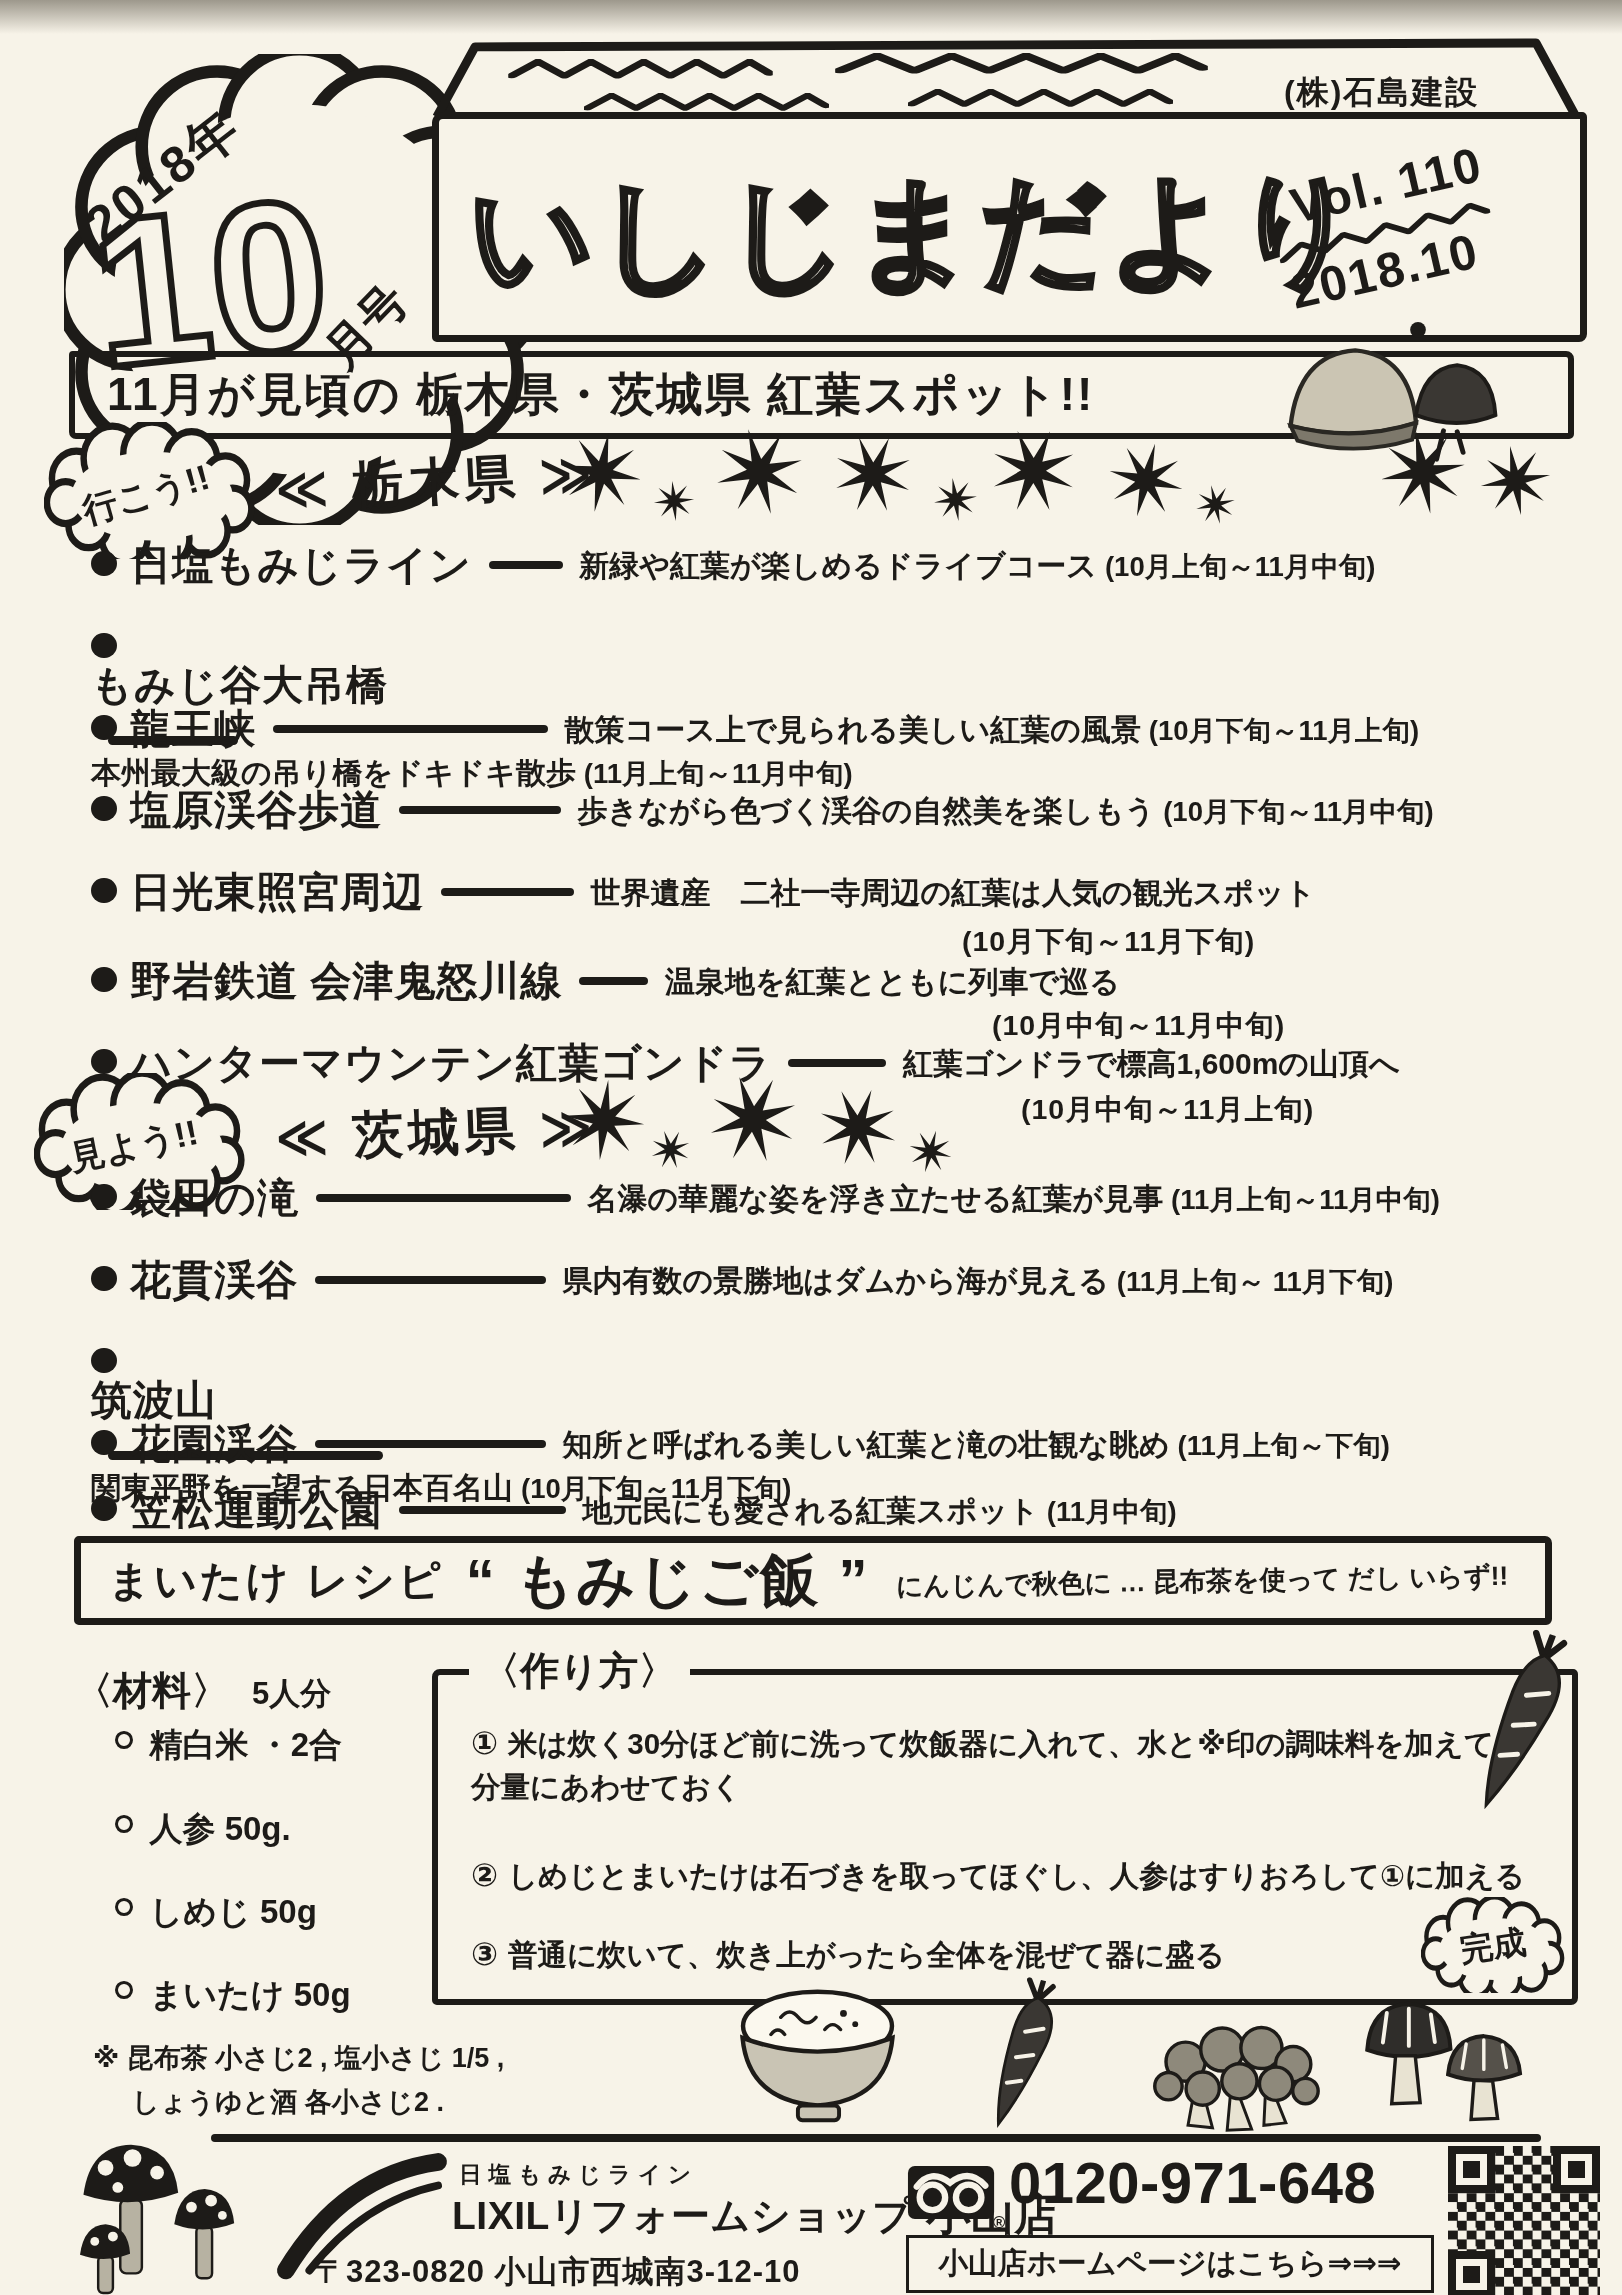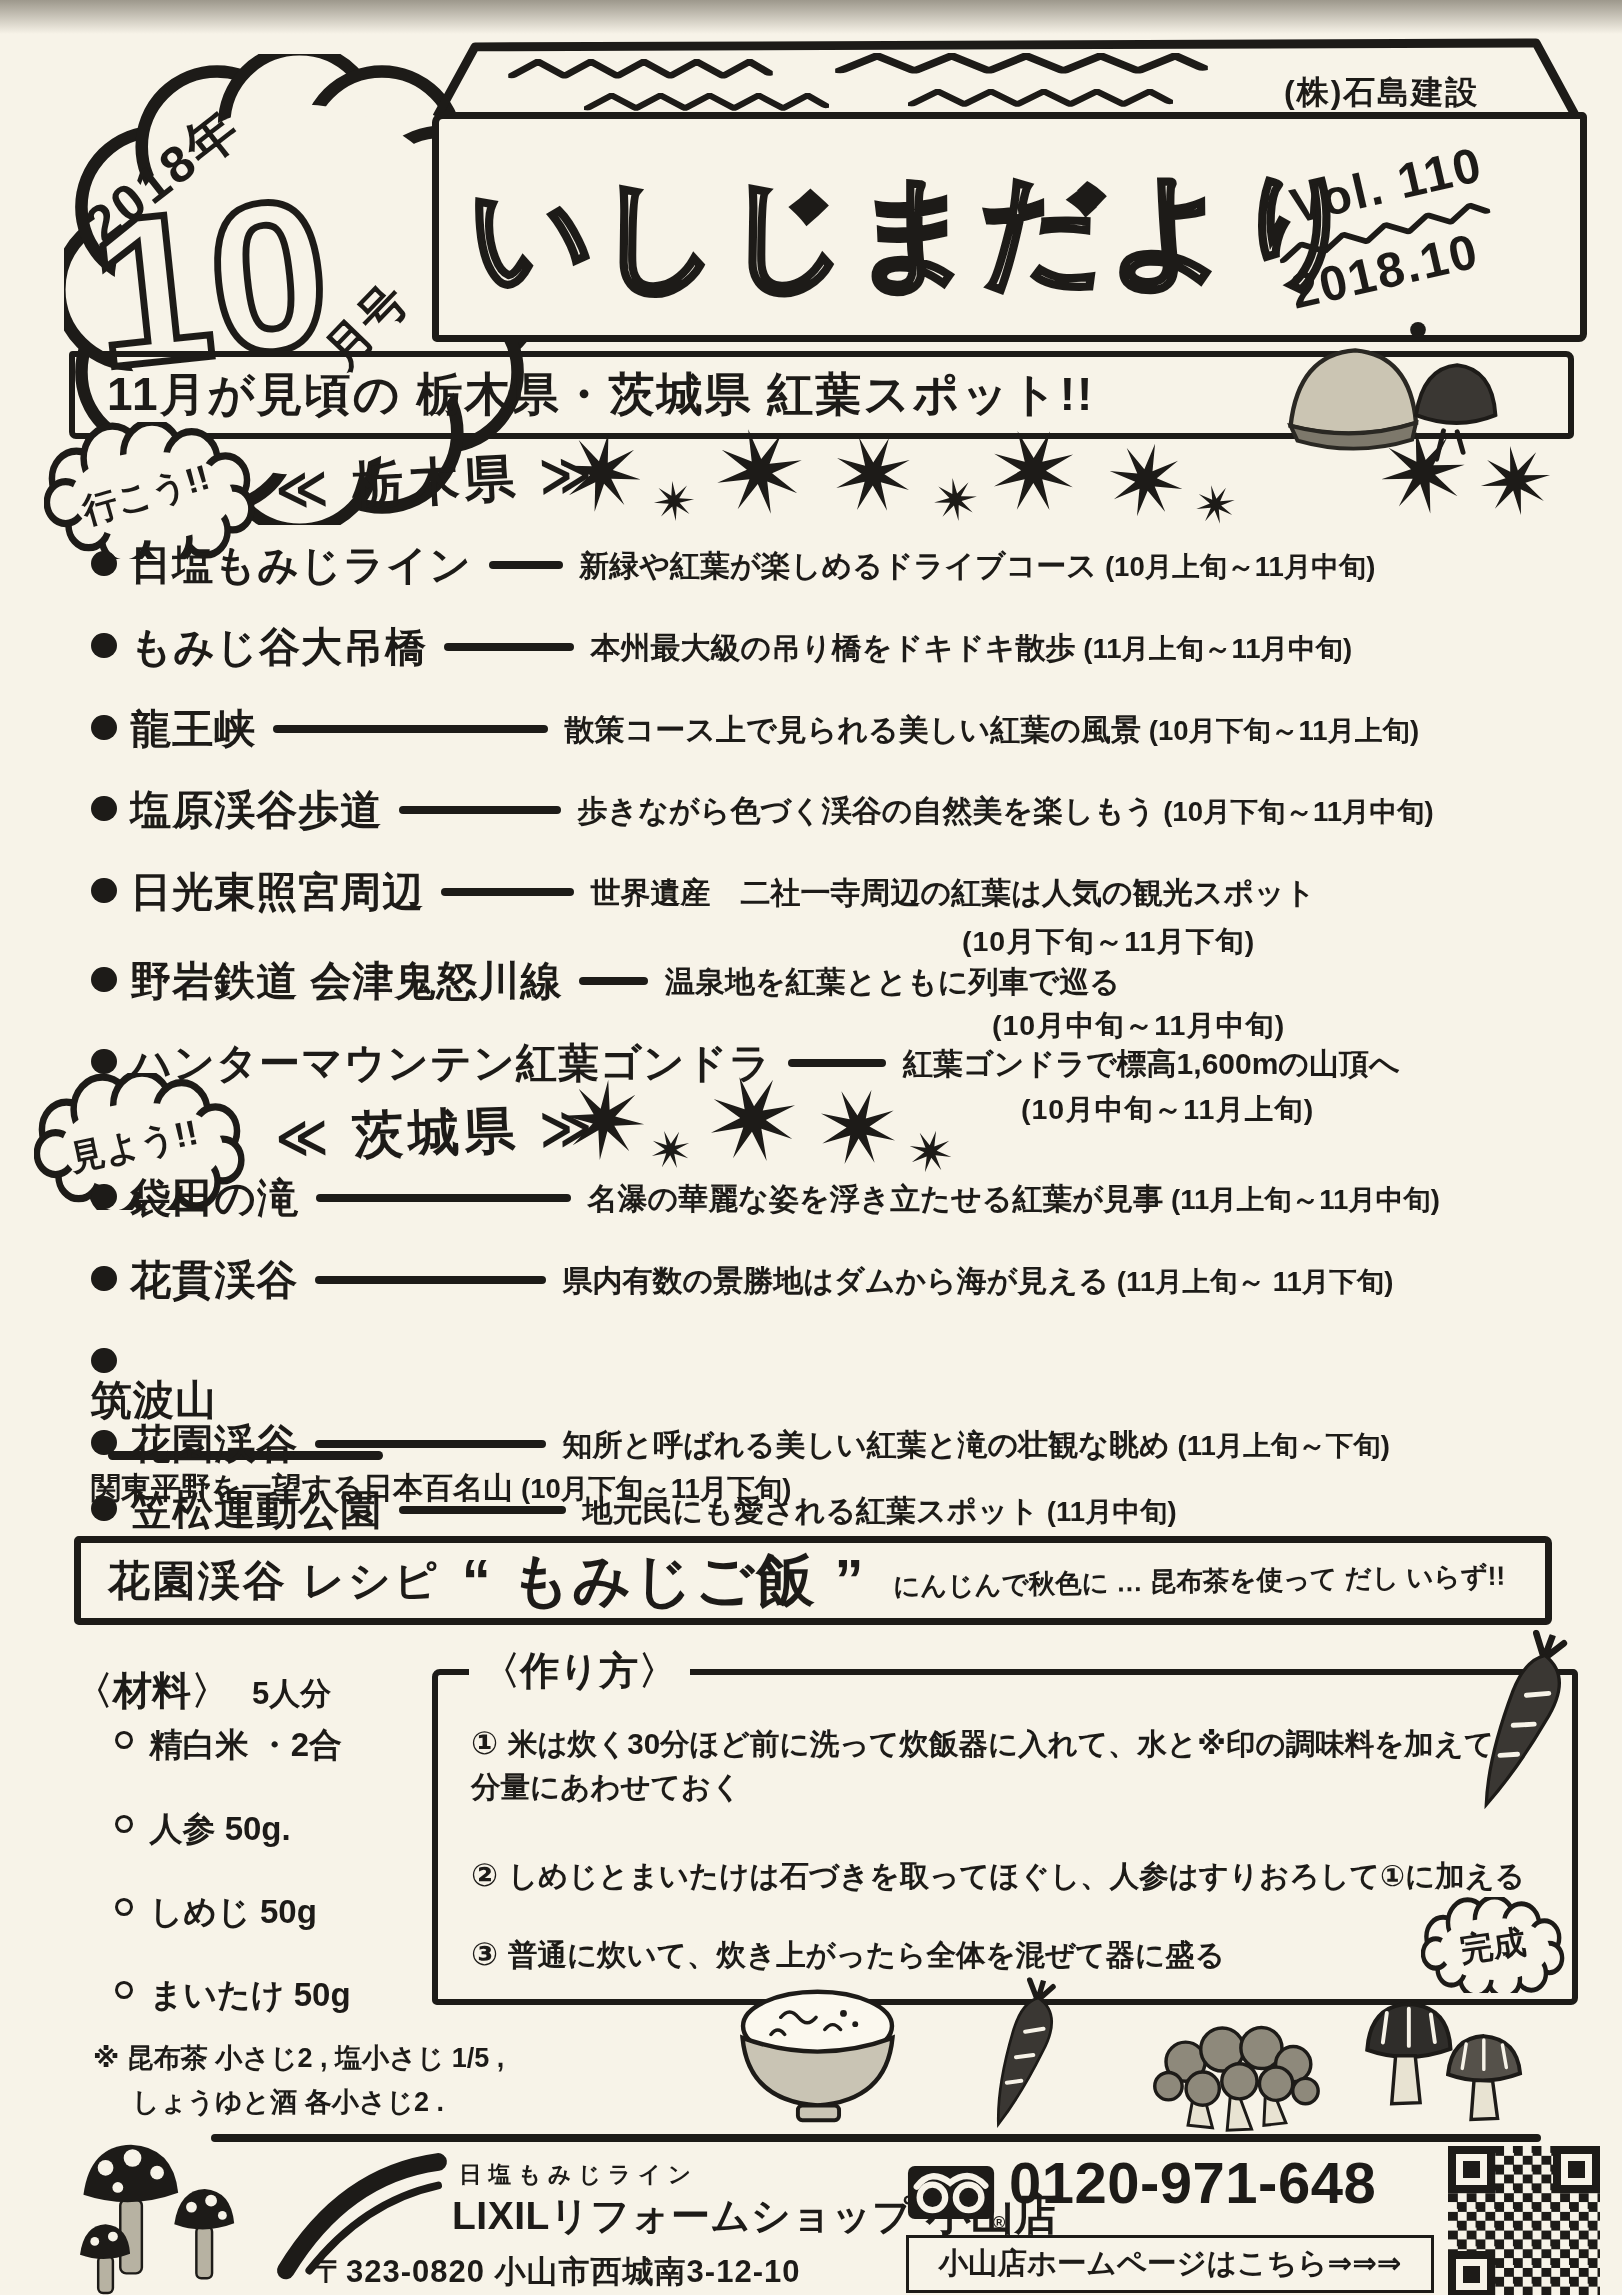--- a/index.html
+++ b/index.html
@@ -229,7 +229,7 @@
     <span class="dash" style="width:74px;"></span>
     <span class="idesc"><span>新緑や紅葉が楽しめるドライブコース</span><span class="period">(10月上旬～11月中旬)</span></span>
   </div>
-  <div class="row" style="top:620px;">
+  <div class="row" style="top:620px;flex-direction:column;">
     <span class="bullet"></span>
     <span class="iname">もみじ谷大吊橋</span>
     <span class="dash" style="width:130px;"></span>

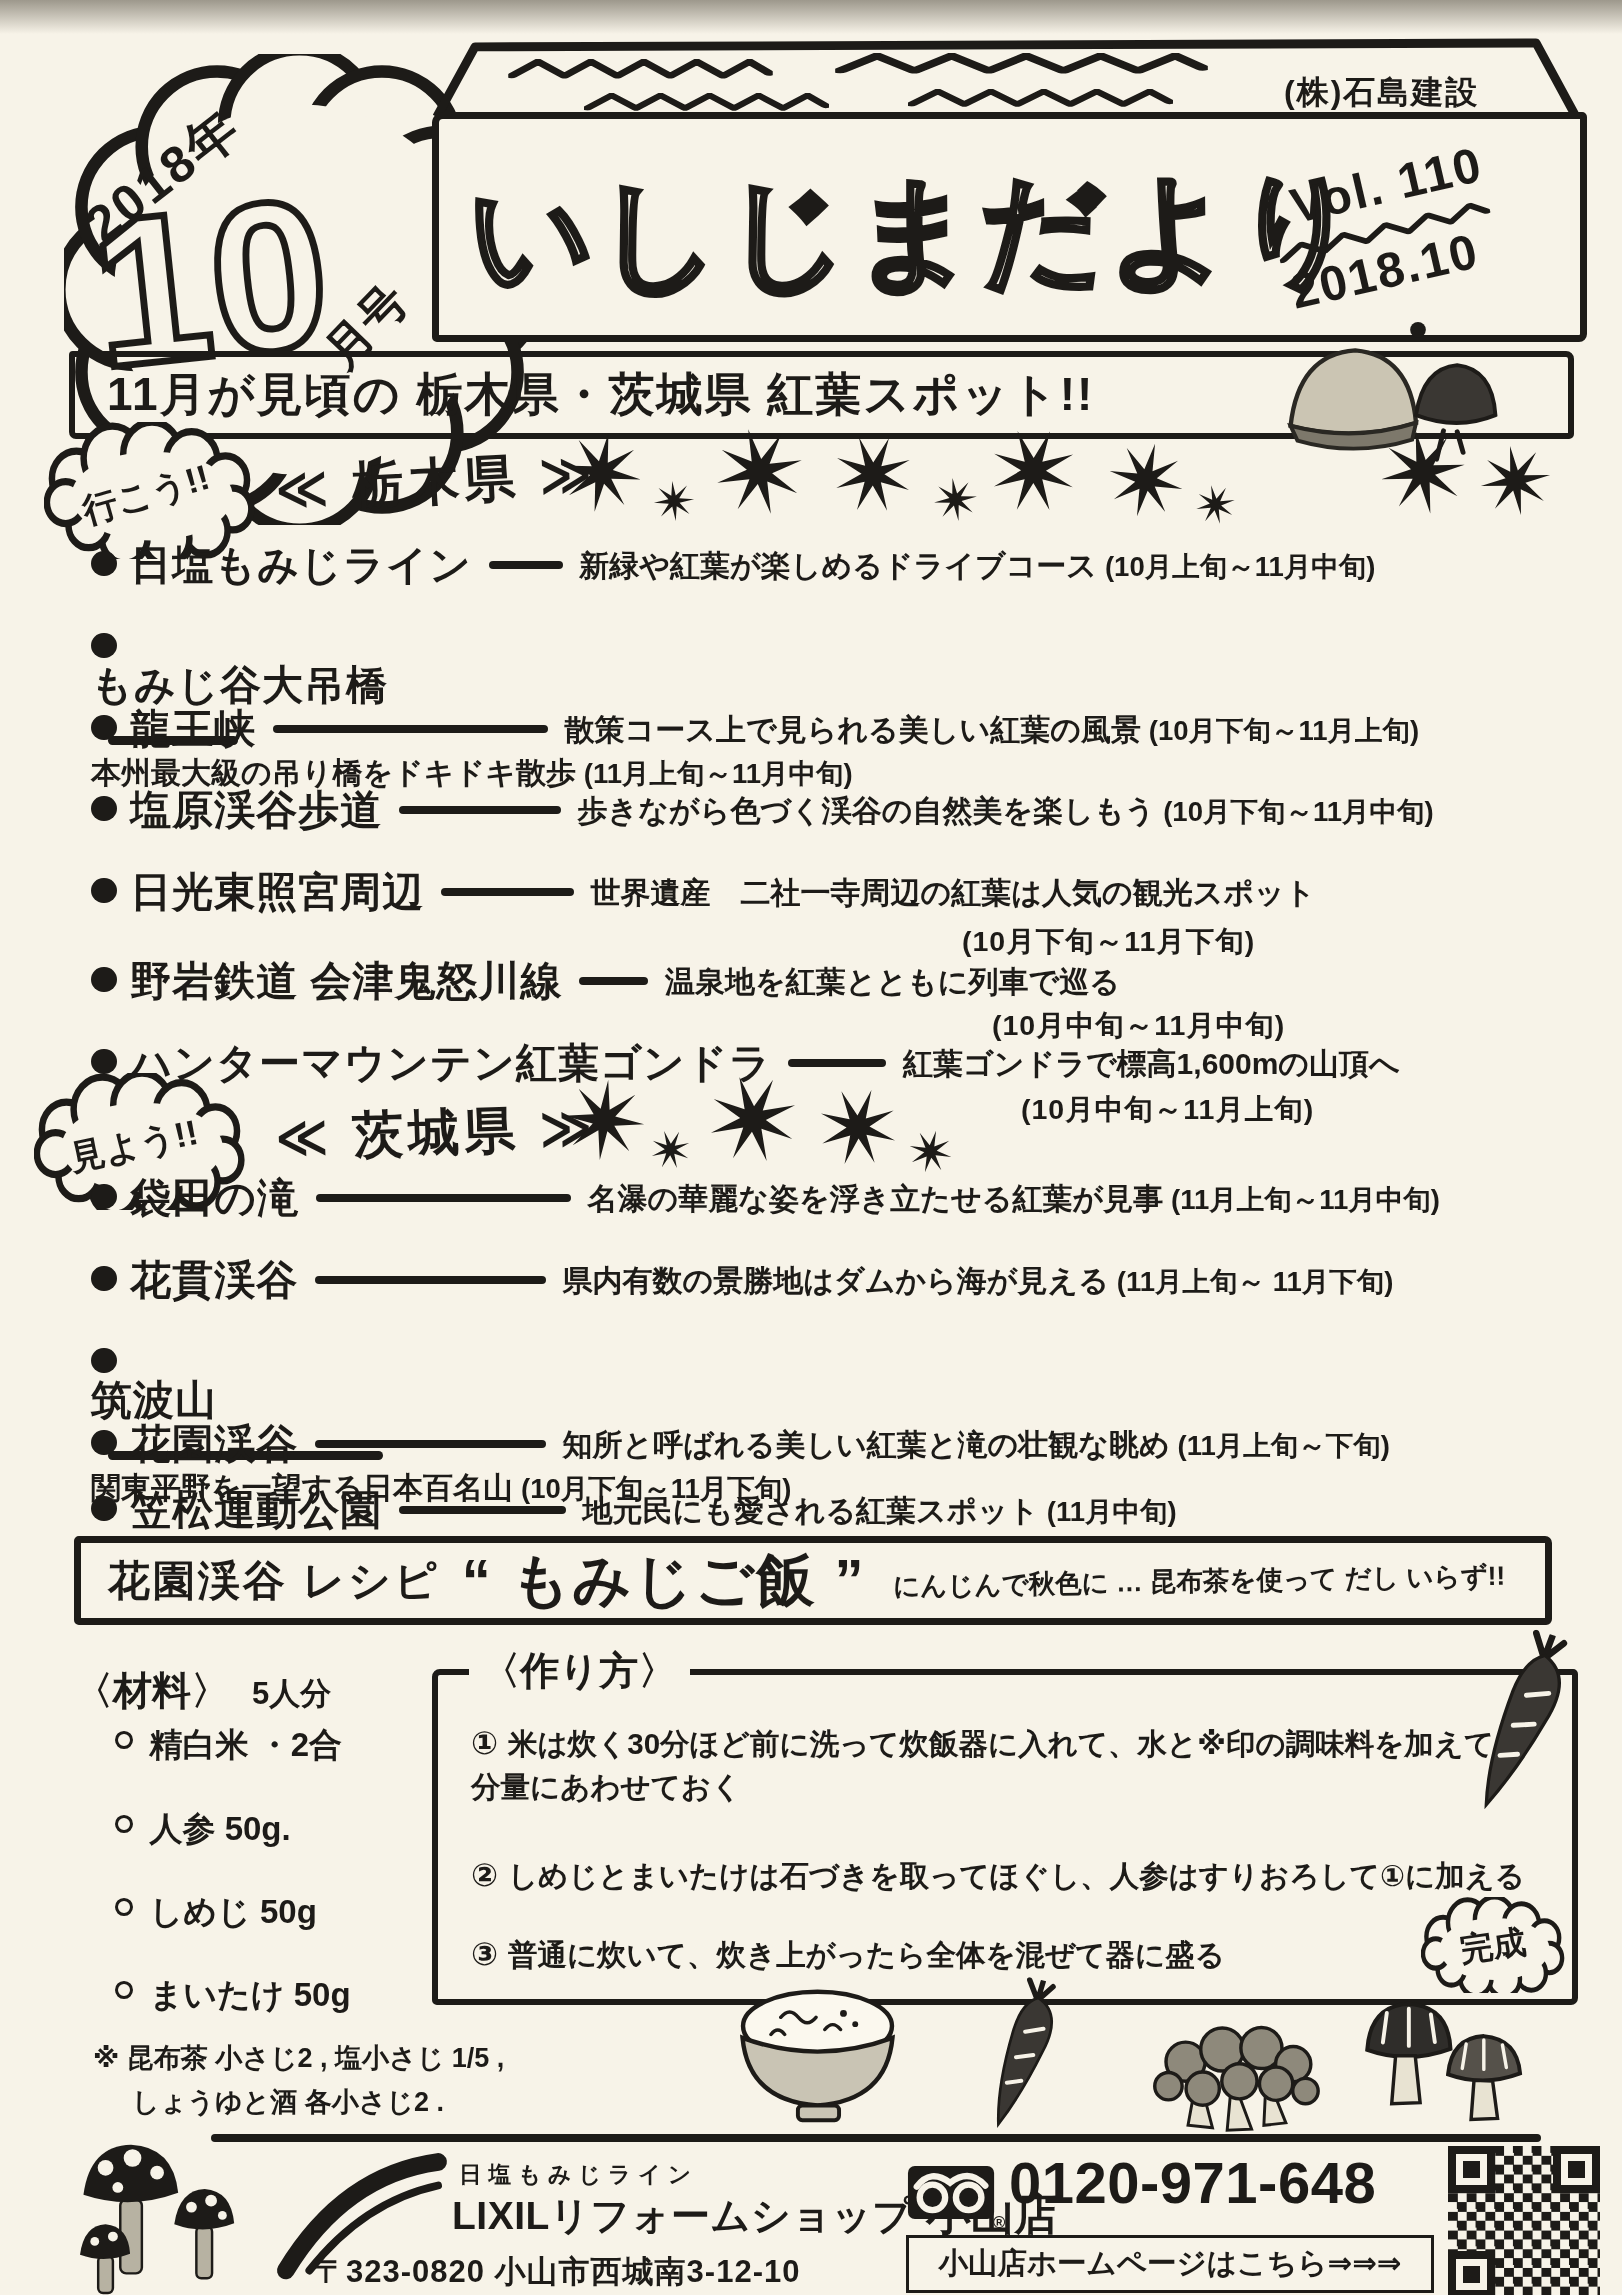--- a/index.html
+++ b/index.html
@@ -323,7 +323,7 @@
   </div>
 
   <div class="abs recipe-banner">
-    <span class="recipe-label">花園渓谷 レシピ</span>
+    <span class="recipe-label">まいたけ レシピ</span>
     <span class="recipe-title">“ もみじご飯 ”</span>
     <span class="recipe-sub">にんじんで秋色に … 昆布茶を使って だし いらず!!</span>
   </div>

